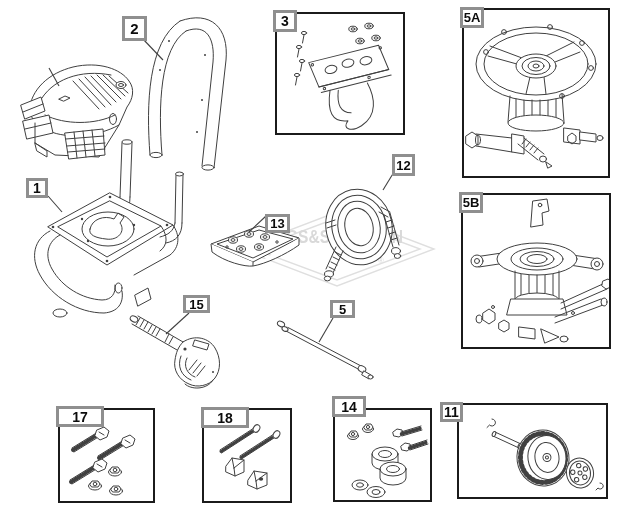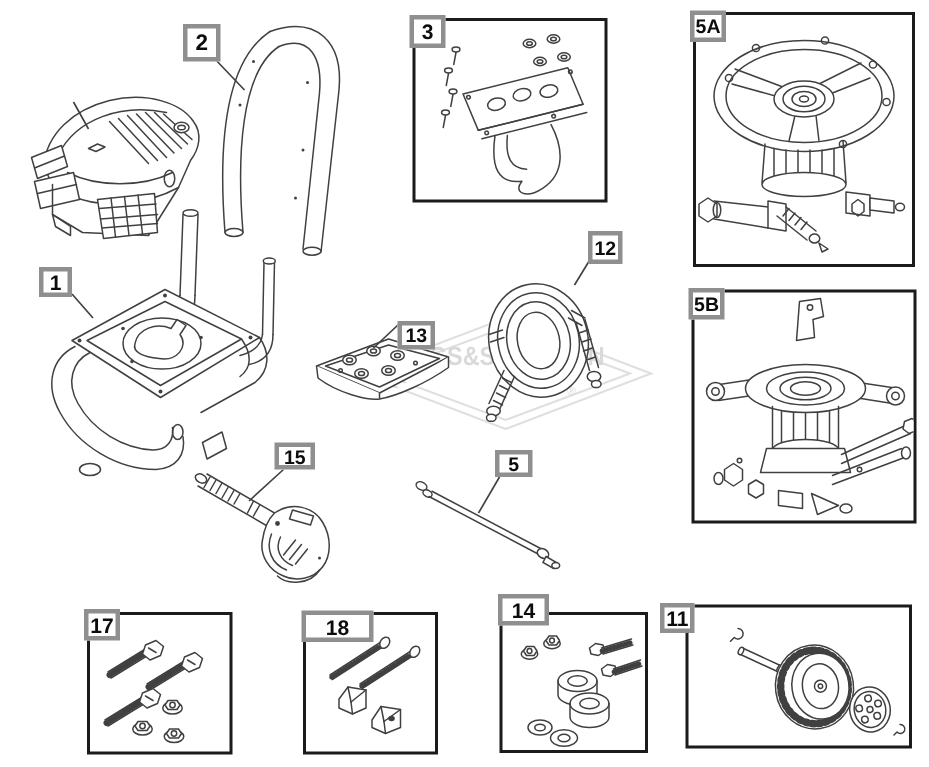--- a/index.html
+++ b/index.html
@@ -478,7 +478,7 @@
   <div class="callout-label" style="left:459px;top:192px;width:24px;height:21px;font-size:13px">5B</div>
   <div class="callout-label" style="left:183px;top:295px;width:27px;height:18px;font-size:13px">15</div>
   <div class="callout-label" style="left:330px;top:300px;width:25px;height:18px;font-size:13px">5</div>
-  <div class="callout-label" style="left:56px;top:406px;width:24px;height:21px;font-size:14px">17</div>
+  <div class="callout-label" style="left:56px;top:406px;width:48px;height:21px;font-size:14px">17</div>
   <div class="callout-label" style="left:201px;top:407px;width:48px;height:21px;font-size:14px">18</div>
   <div class="callout-label" style="left:332px;top:396px;width:34px;height:21px;font-size:14px">14</div>
   <div class="callout-label" style="left:440px;top:402px;width:23px;height:20px;font-size:14px">11</div>

